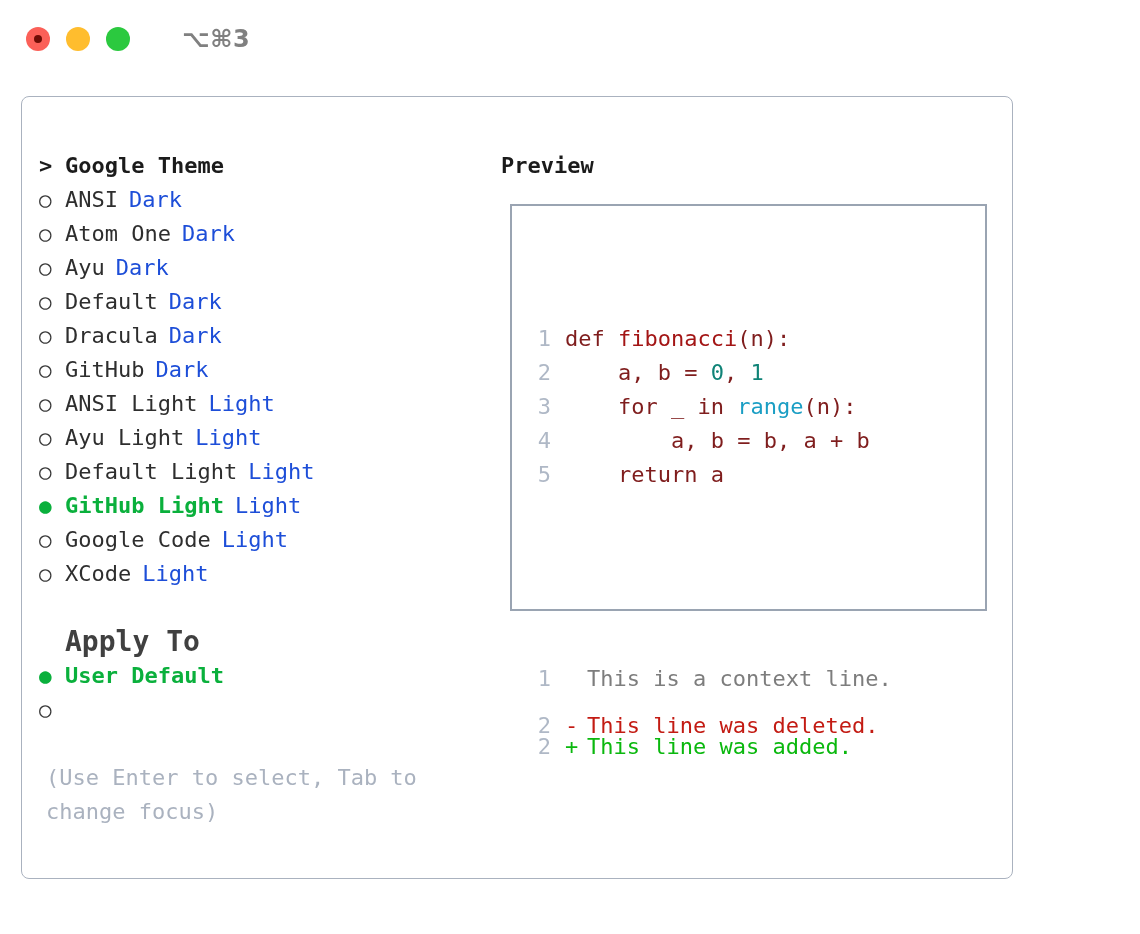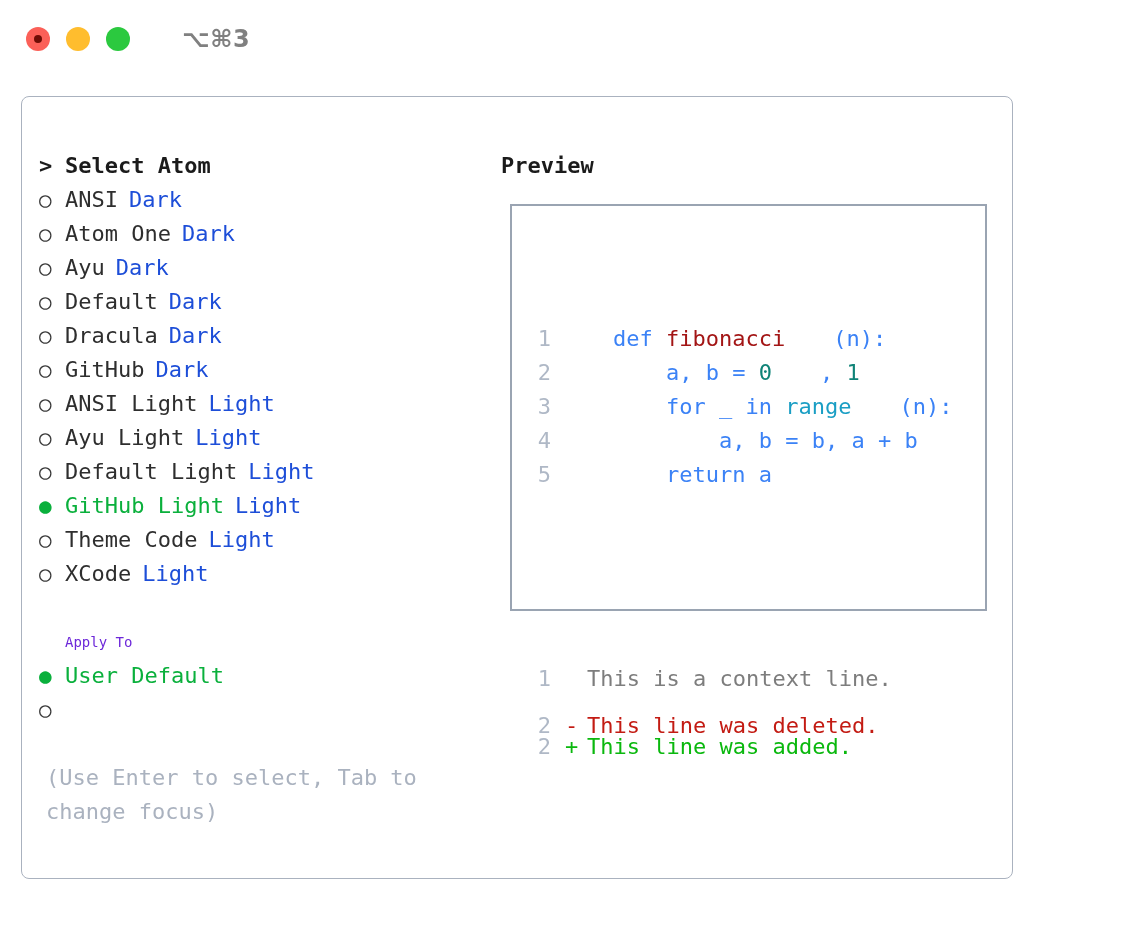--- a/index.html
+++ b/index.html
@@ -220,7 +220,7 @@
 
         <div class="row section-header">
           <span class="caret">&gt;</span>
-          <span>Select Atom</span>
+          <span>Google Theme</span>
         </div>
 
         <div id="theme-list">

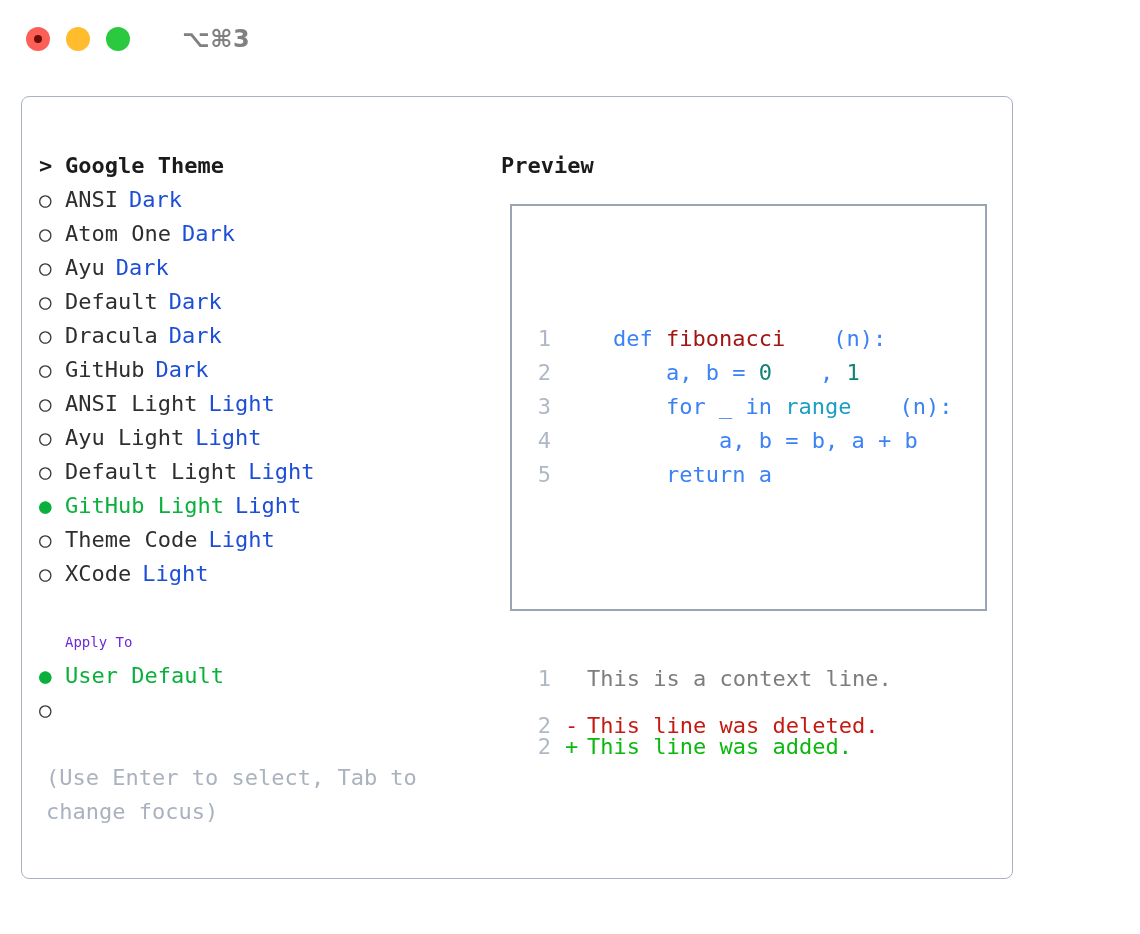--- a/index.html
+++ b/index.html
@@ -186,7 +186,7 @@
     color: #afb8c6;
     margin-right: 14px;
   }
-  .ctext { color: #3b82f6; margin-left: 48px; }
+  .ctext { color: #7f1d1d; }
 
   .tok-fn   { color: #a31515; font-weight: 400; }
   .tok-num  { color: #0f8377; }

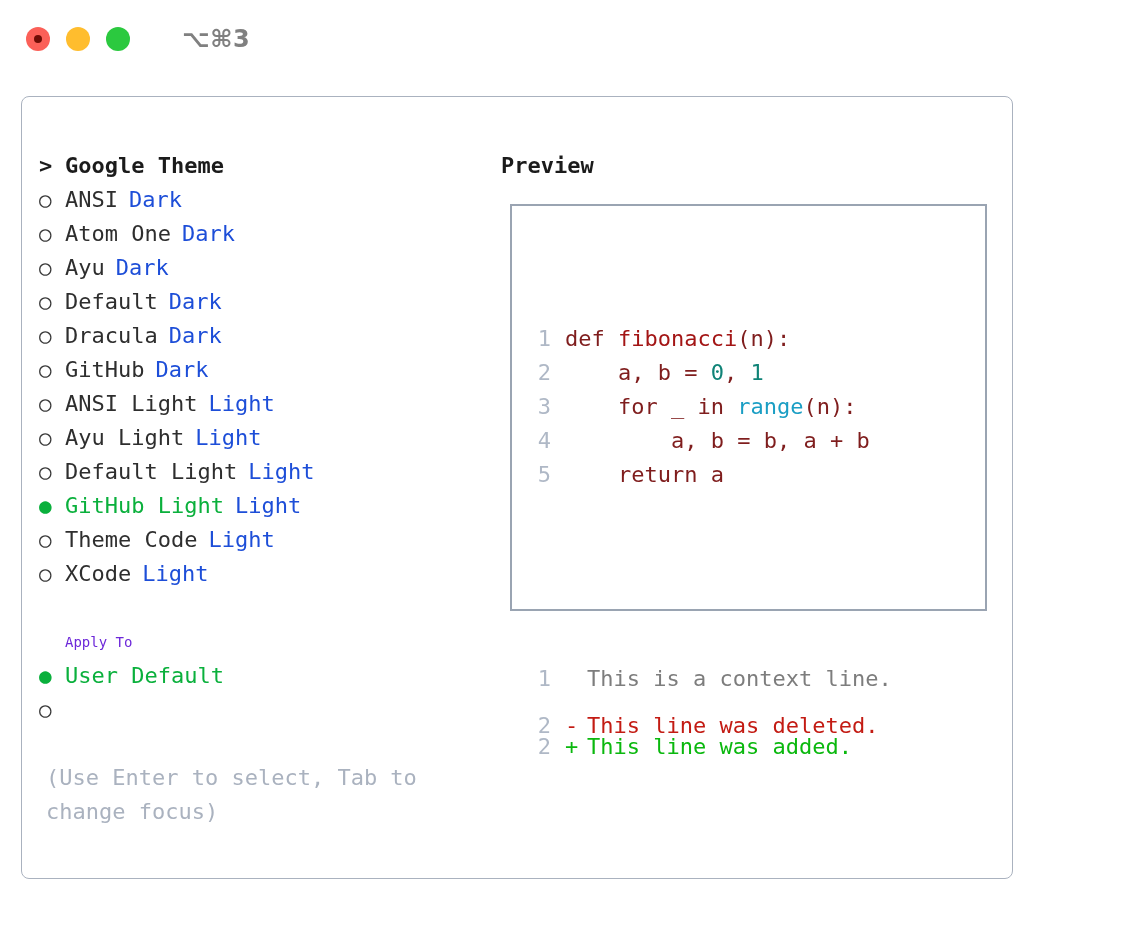--- a/index.html
+++ b/index.html
@@ -120,7 +120,7 @@
   }
 
   .item-name { color: #2e2e2e; }
-  .item-name.selected { color: #0ab03c; }
+  .item-name.selected { color: #0ab03c; font-weight: bold; }
   .item-tag {
     color: #1d4ed8;
     margin-left: 11px;

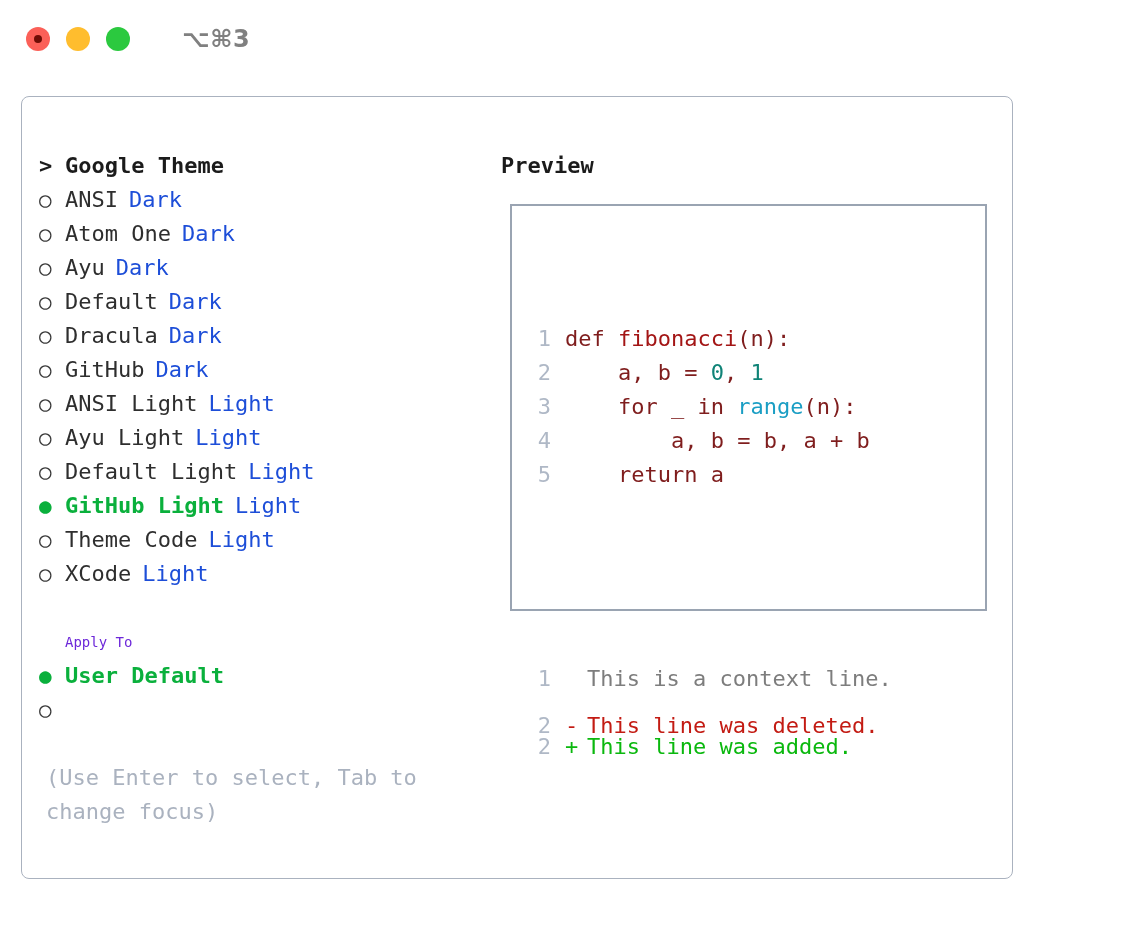--- a/index.html
+++ b/index.html
@@ -276,7 +276,7 @@
             </div>
             <div class="row">
               <span class="bullet">○</span>
-              <span class="item-name">Theme Code</span>
+              <span class="item-name">Google Code</span>
               <span class="item-tag">Light</span>
             </div>
             <div class="row">

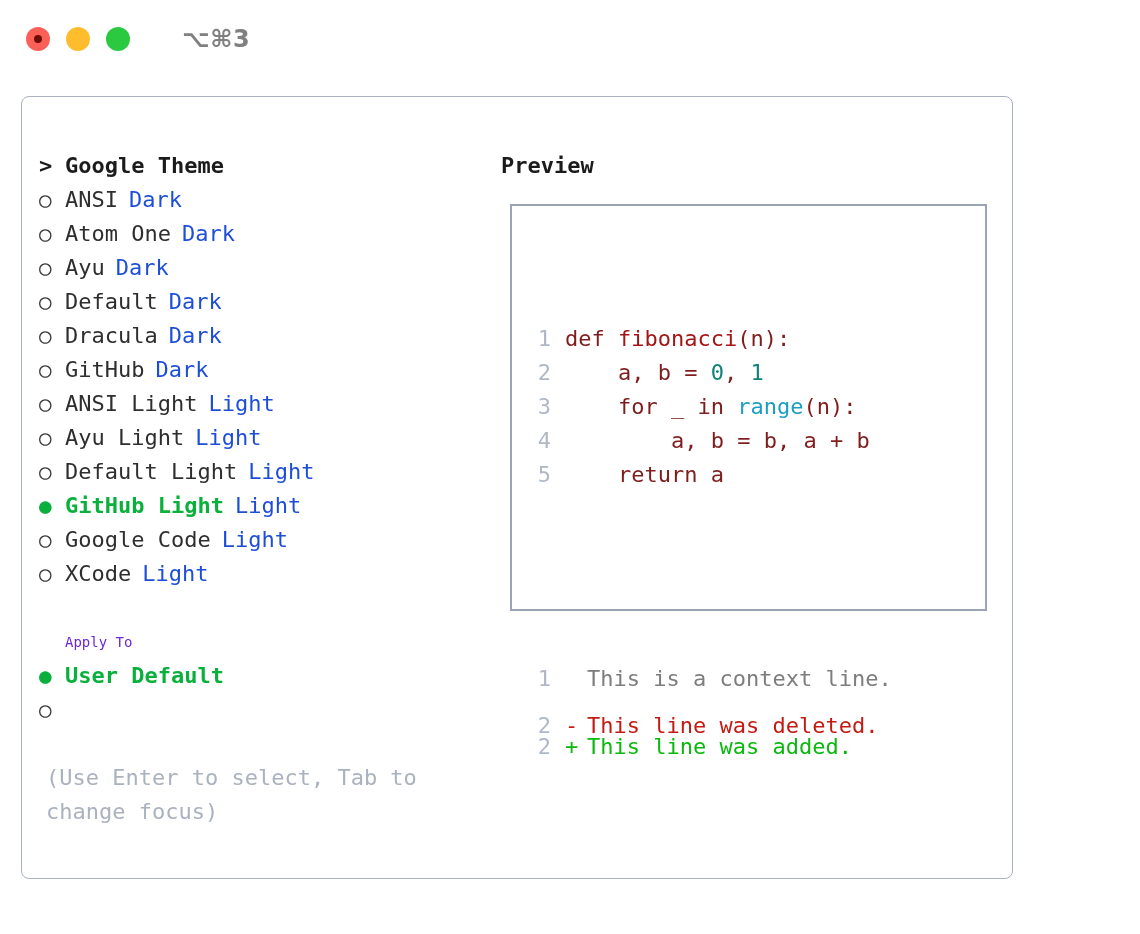--- a/index.html
+++ b/index.html
@@ -127,8 +127,9 @@
   }
 
   .subheader {
-    color: #6d28d9;
-    font-size: 14px;
+    color: #404040;
+    font-size: 28px;
+    font-weight: bold;
   }
   .subheader .pad { display:inline-block; width:26px; flex:0 0 26px; }
 

